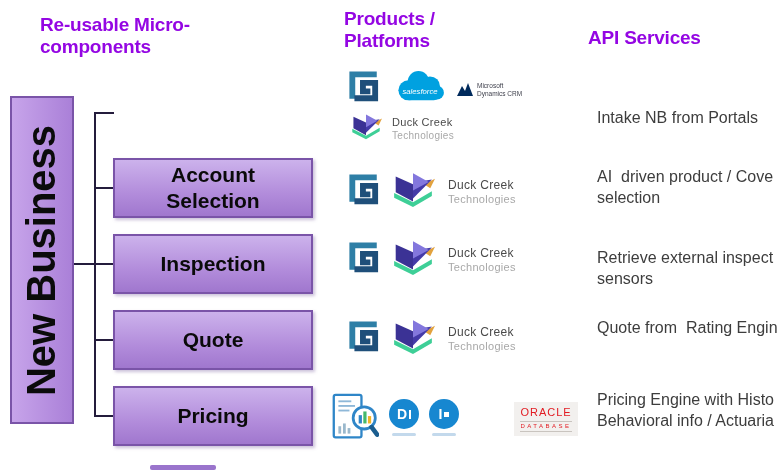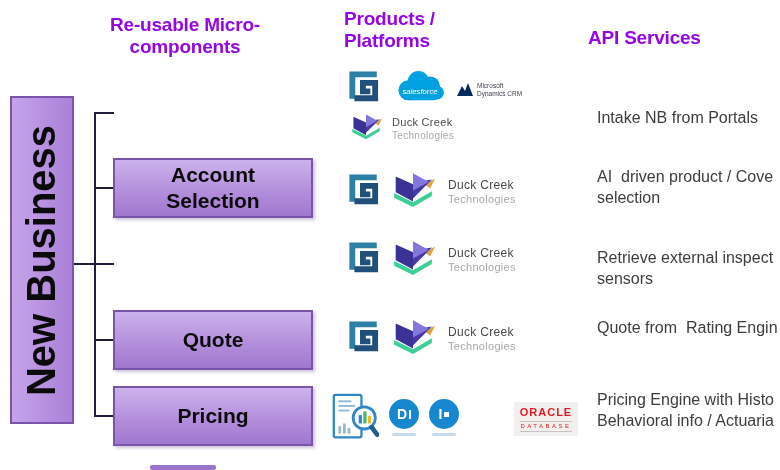--- a/index.html
+++ b/index.html
@@ -49,7 +49,7 @@
 <div id="canvas">
 
   
-  <div class="abs heading" style="left:40px;top:14px;width:290px;text-align:center;">Re-usable Micro-
+  <div class="abs heading" style="left:40px;top:14px;width:290px;">Re-usable Micro-
 components</div>
   <div class="abs heading" style="left:344px;top:8px;width:160px;">Products /
 Platforms</div>

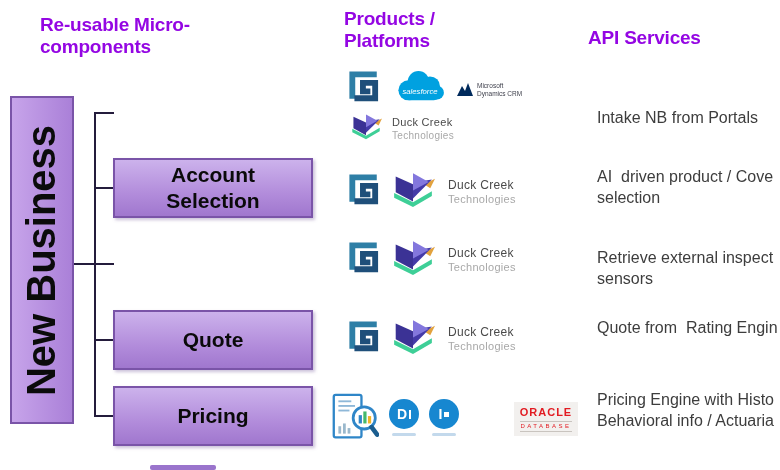--- a/index.html
+++ b/index.html
@@ -74,6 +74,9 @@
       <span>Account
 Selection</span>
     </div>
+  <div class="abs cbox" style="top:234px;">
+      <span>Inspection</span>
+    </div>
   <div class="abs cbox" style="top:310px;">
       <span>Quote</span>
     </div>

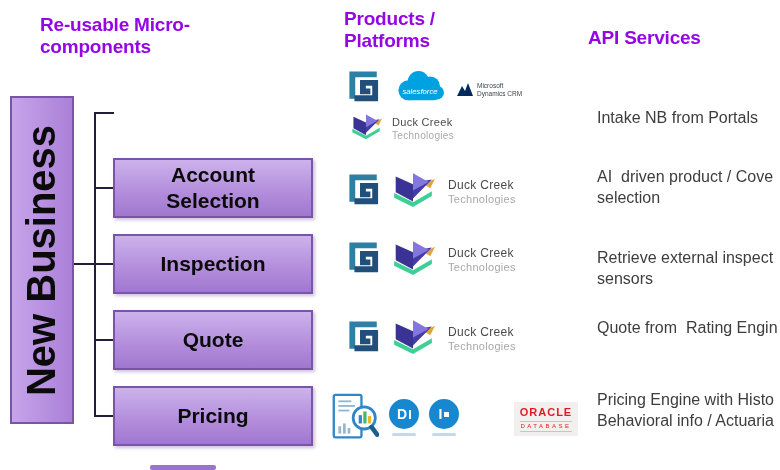--- a/index.html
+++ b/index.html
@@ -38,7 +38,7 @@
   .sql-name{font-size:13px;color:#1a1a1a;line-height:1.05;}
   .orabox{width:64px;height:34px;background:#f2f0ee;display:flex;flex-direction:column;
           align-items:center;justify-content:center;}
-  .ora-name{font-size:11px;font-weight:700;color:#e21b22;letter-spacing:1px;line-height:1.1;}
+  .ora-name{font-size:11px;font-weight:400;color:#e21b22;letter-spacing:1px;line-height:1.1;}
   .ora-db{font-size:6px;color:#e21b22;letter-spacing:2.5px;border-top:1px solid #c9c4bf;
           border-bottom:1px solid #c9c4bf;padding:1.5px 0;margin-top:2px;}
   .sf-cloud{position:relative;}

